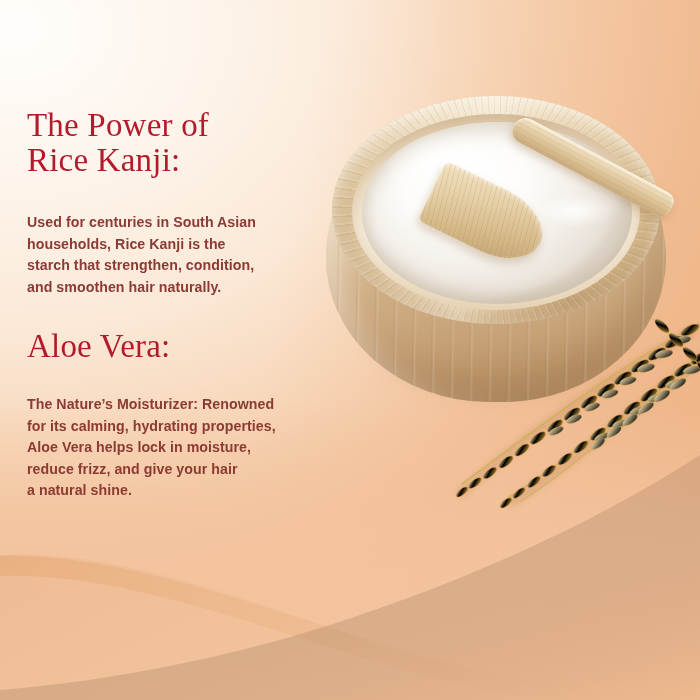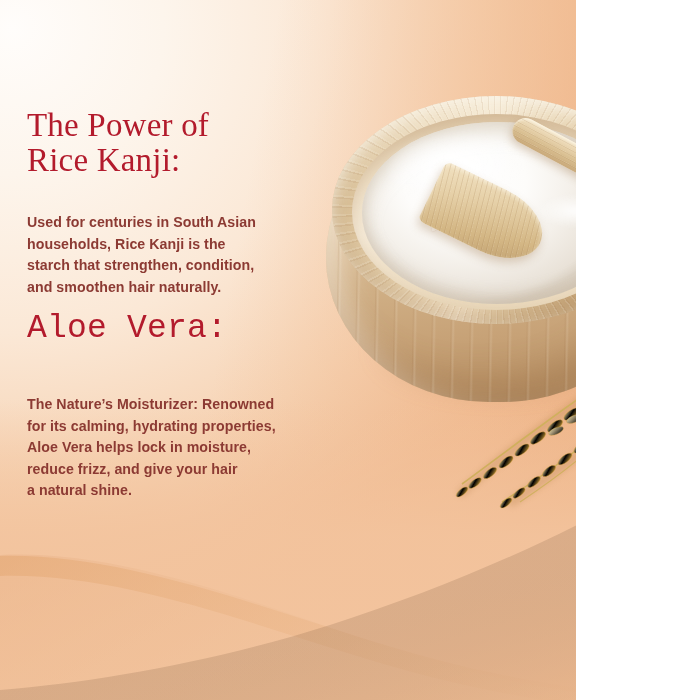--- a/index.html
+++ b/index.html
@@ -9,7 +9,7 @@
   }
   #page {
     position: relative;
-    width: 576px;
+    width: 700px;
     height: 700px;
     overflow: hidden;
     font-family: "Liberation Sans", sans-serif;

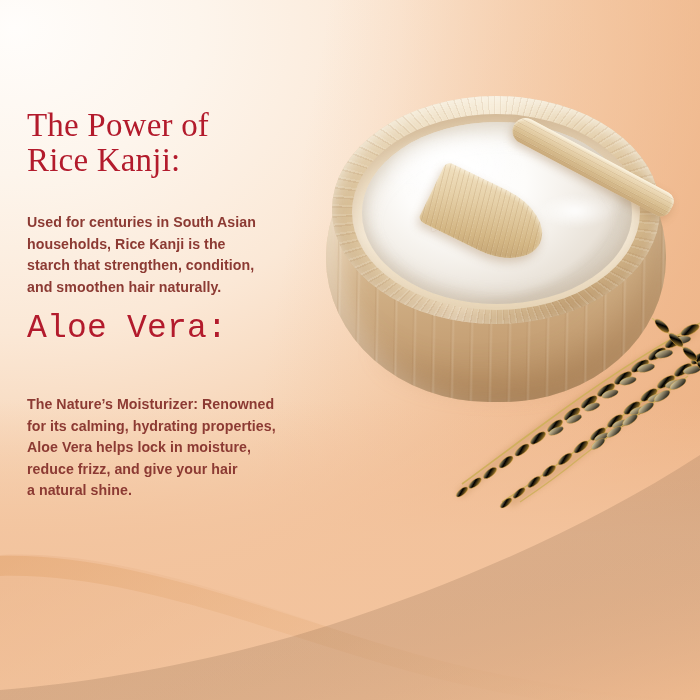--- a/index.html
+++ b/index.html
@@ -260,10 +260,9 @@
   }
   #heading-2 {
     position: absolute;
-    top: 311px;
+    top: 329px;
     font-size: 33px;
     width: 300px;
-    font-family: Liberation Mono, monospace;
   }
   .body-text {
     position: absolute;

